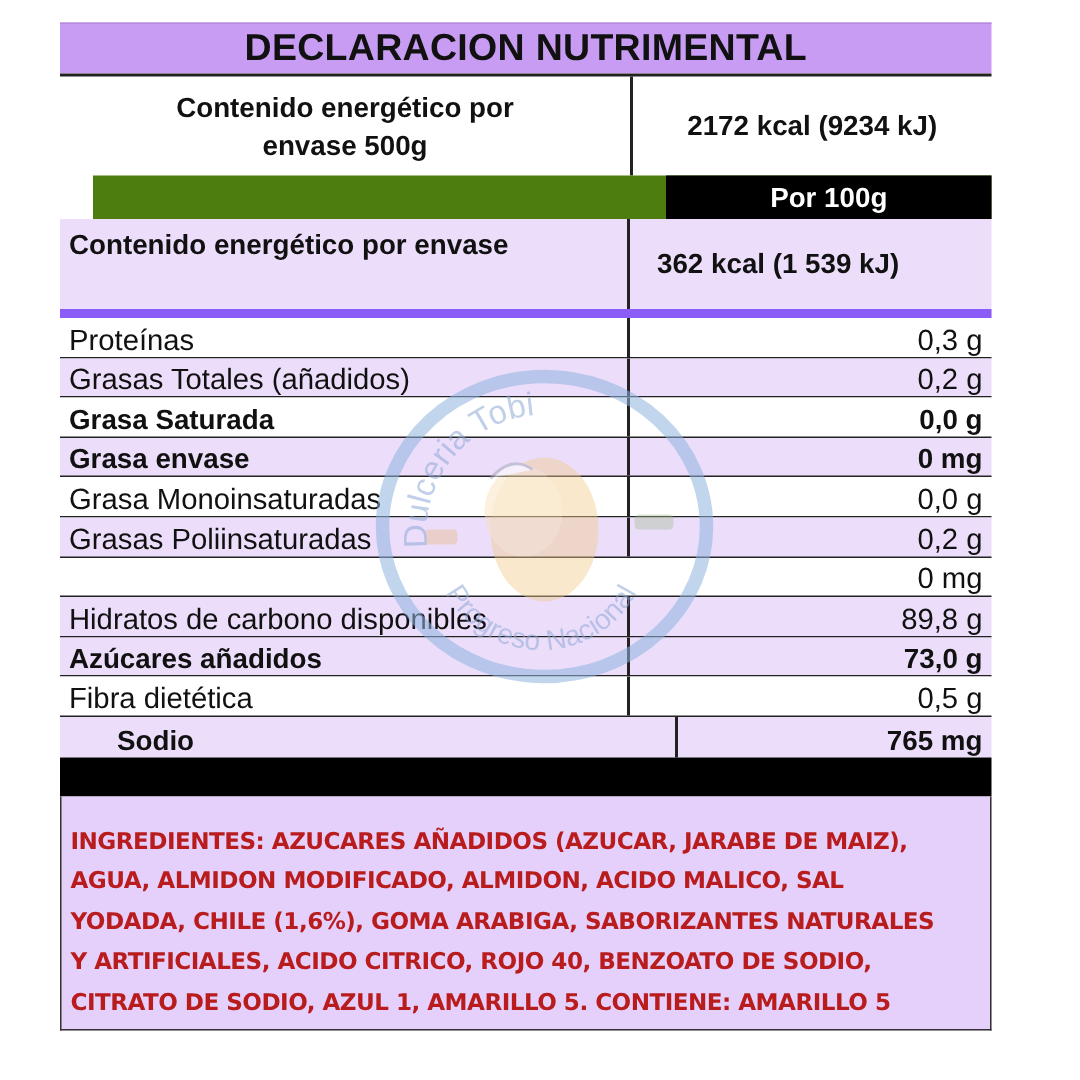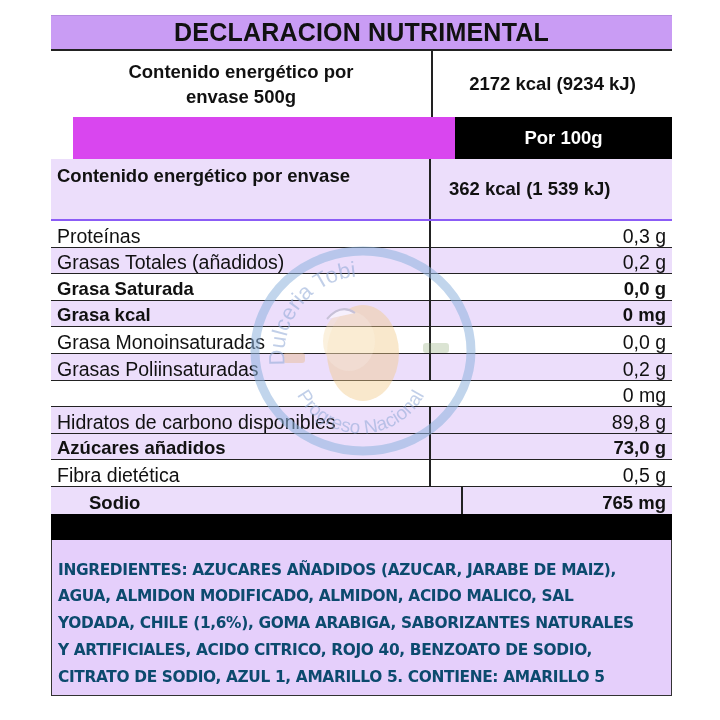--- a/index.html
+++ b/index.html
@@ -5,7 +5,7 @@
   html, body { margin:0; padding:0; background:#ffffff; }
   body { width:720px; height:720px; position:relative; overflow:hidden;
          font-family:"Liberation Sans", sans-serif; color:#111; }
-  .label { position:absolute; left:51px; top:15px; width:621px; }
+  .label { position:absolute; left:40px; top:15px; width:621px; }
   .title-band { height:33px; background:#C99CF4; display:flex; align-items:center; justify-content:center;
                 font-weight:bold; font-size:25px; letter-spacing:0.2px; color:#111;
                 border-top:1px solid #b48ae0; }

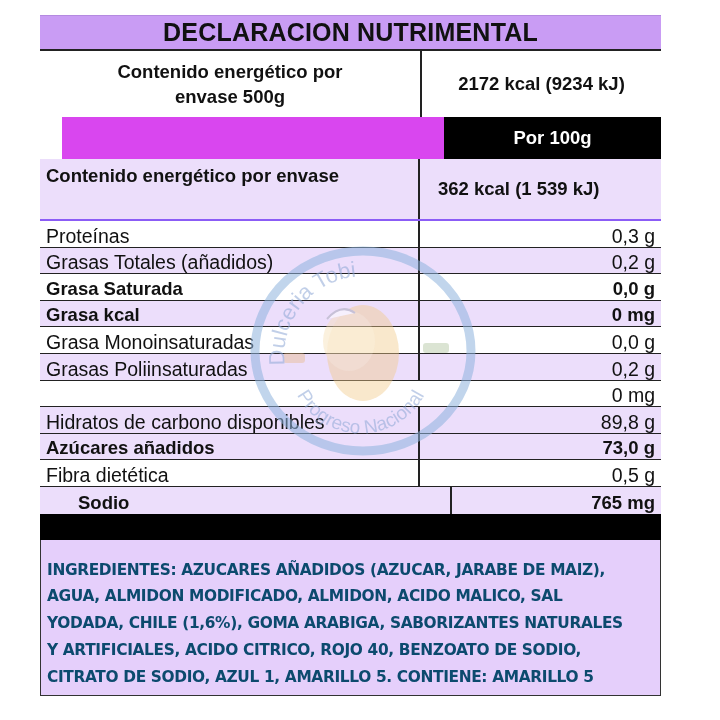--- a/index.html
+++ b/index.html
@@ -13,7 +13,7 @@
   .energy-row .left { width:380px; border-right:2px solid #222; display:flex; align-items:center; justify-content:center;
                       text-align:center; font-weight:bold; font-size:18.5px; line-height:25px; }
   .energy-row .right { flex:1; display:flex; align-items:center; justify-content:center; font-weight:bold; font-size:18.5px; }
-  .black-band { height:42px; background:#d946ef; position:relative;margin-left:22px; }
+  .black-band { height:29px; background:#4d7c0f; position:relative;margin-left:22px; }
   .black-band .por { position:absolute; left:382px; right:0; top:0; bottom:0; background:#000; color:#fff;
                      display:flex; align-items:center; justify-content:center; font-weight:bold; font-size:18.5px; }
   .energy100 { display:flex; height:60px; background:#ECDEFB; border-bottom:2px solid #8b5cf6; }

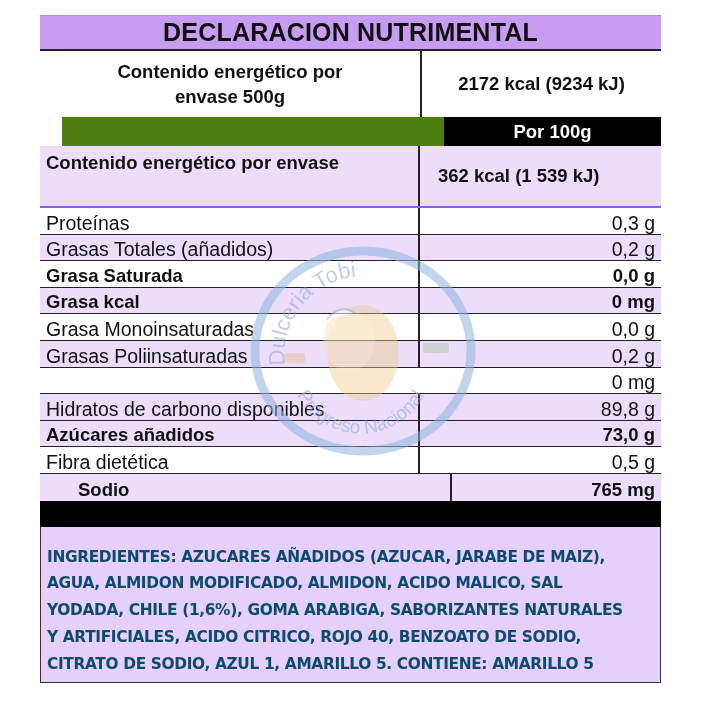--- a/index.html
+++ b/index.html
@@ -16,7 +16,7 @@
   .black-band { height:29px; background:#4d7c0f; position:relative;margin-left:22px; }
   .black-band .por { position:absolute; left:382px; right:0; top:0; bottom:0; background:#000; color:#fff;
                      display:flex; align-items:center; justify-content:center; font-weight:bold; font-size:18.5px; }
-  .energy100 { display:flex; height:60px; background:#ECDEFB; border-bottom:2px solid #8b5cf6; }
+  .energy100 { display:flex; height:60px; background:#ECDEFB; border-bottom:6px solid #8b5cf6; }
   .energy100 .left { width:380px; border-right:2px solid #222; font-weight:bold; font-size:18.5px; padding:6px 0 0 6px; box-sizing:border-box; }
   .energy100 .right { flex:1; font-weight:bold; font-size:18.5px; padding:19px 0 0 18px; box-sizing:border-box; }
   .nrow { display:flex; height:26.6px; border-bottom:1.5px solid #222; box-sizing:border-box;gap:12px; }

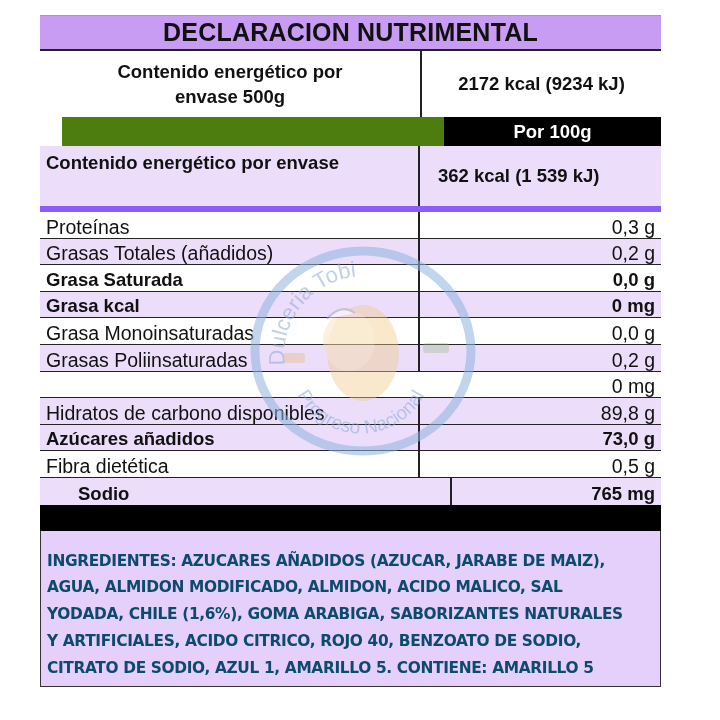--- a/index.html
+++ b/index.html
@@ -75,7 +75,7 @@
       <div class="val">0,0 g</div>
     </div>
     <div class="nrow even bold">
-      <div class="name">Grasa kcal</div>
+      <div class="name">Grasa envase</div>
       <div class="val">0 mg</div>
     </div>
     <div class="nrow odd">

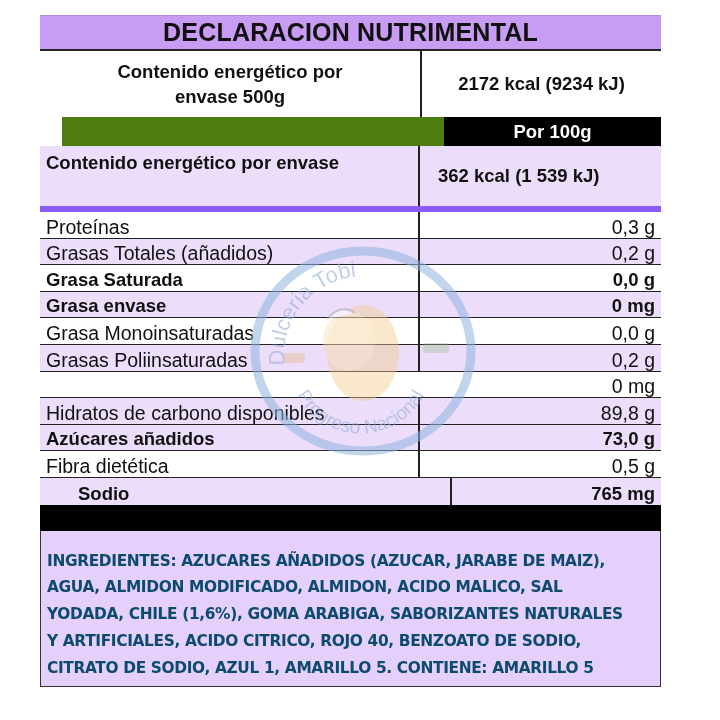--- a/index.html
+++ b/index.html
@@ -30,7 +30,7 @@
   .nrow.last { border-bottom:none;padding-left:32px; }
   .black-band2 { height:26px; background:#000; }
   .ingredients { background:#E5CFFB; height:156px; border:1.5px solid #333; border-top:none; box-sizing:border-box;
-                 padding:17px 6px 0 6px; font-size:15.4px; line-height:26.8px; color:#0c4a6e; font-weight:600;
+                 padding:17px 6px 0 6px; font-size:15.4px; line-height:26.8px; color:#b91c1c; font-weight:600;
                  font-family:"DejaVu Sans", "Liberation Sans", sans-serif; letter-spacing:-0.35px; }
   .ingredients b { font-weight:bold; }
   .watermark { position:absolute; left:245px; top:245px; width:232px; height:212px; pointer-events:none; opacity:0.55; }

